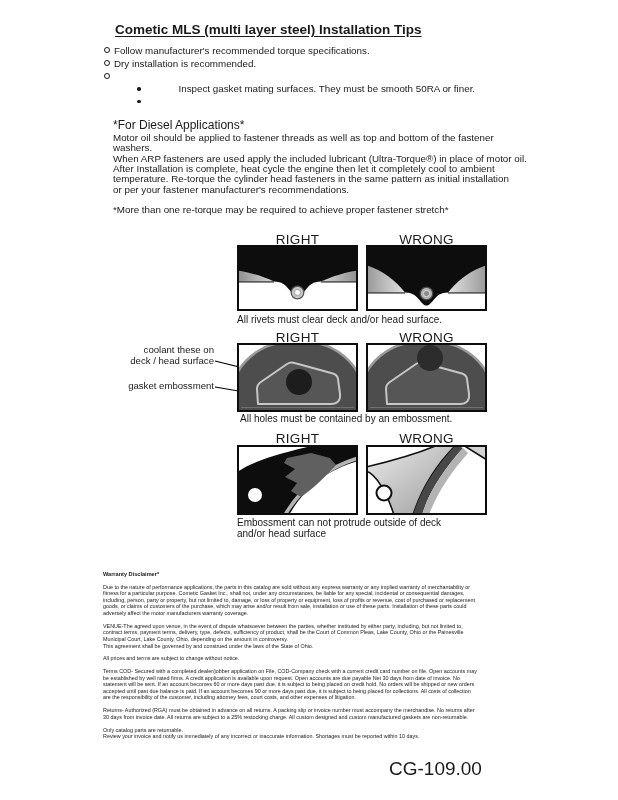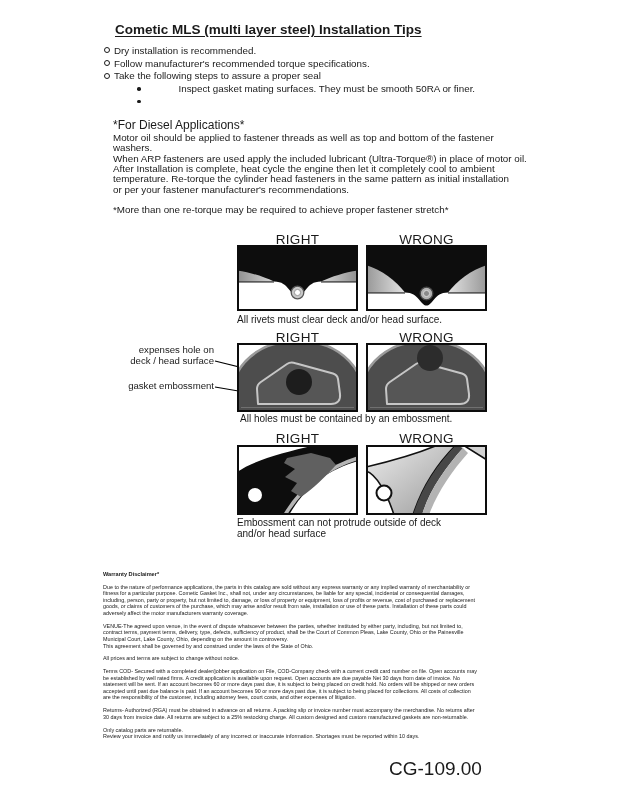--- a/index.html
+++ b/index.html
@@ -32,11 +32,11 @@
 <div class="abs" style="left:104px;top:44px;">
   <div class="bullet-row">
     <span class="obullet"></span>
-    <span>Dry installation is recommended.</span>
+    <span>Follow manufacturer's recommended torque specifications.</span>
   </div>
   <div class="bullet-row">
     <span class="obullet"></span>
-    <span>Follow manufacturer's recommended torque specifications.</span>
+    <span>Dry installation is recommended.</span>
   </div>
   <div class="bullet-row">
     <span class="obullet"></span>

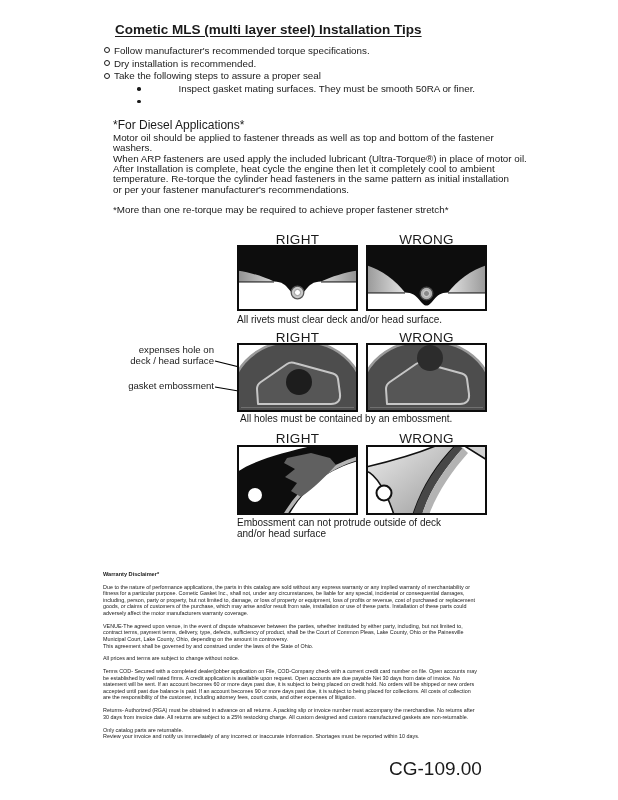--- a/index.html
+++ b/index.html
@@ -40,7 +40,6 @@
   </div>
   <div class="bullet-row">
     <span class="obullet"></span>
-    <span>Take the following steps to assure a proper seal</span>
   </div>
   <div class="bullet-row sub">
     <span class="dbullet"></span>

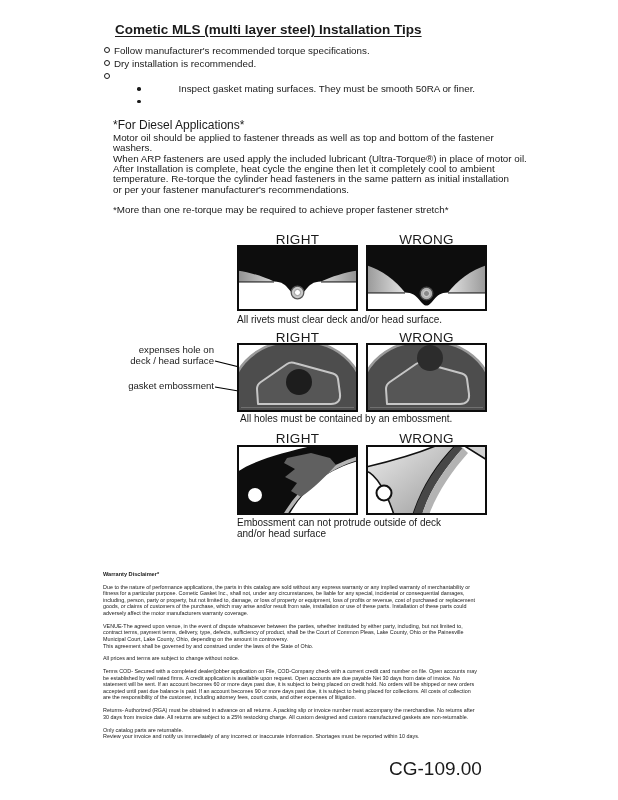--- a/index.html
+++ b/index.html
@@ -114,7 +114,7 @@
 <div class="abs dlabel" style="left:237px;top:330px;">RIGHT</div>
 <div class="abs dlabel" style="left:366px;top:330px;">WRONG</div>
 
-<div class="abs sidelabel" style="left:100px;top:345px;">expenses hole on
+<div class="abs sidelabel" style="left:100px;top:345px;">coolant these on
 deck / head surface</div>
 <div class="abs sidelabel" style="left:100px;top:381px;">gasket embossment</div>
 

